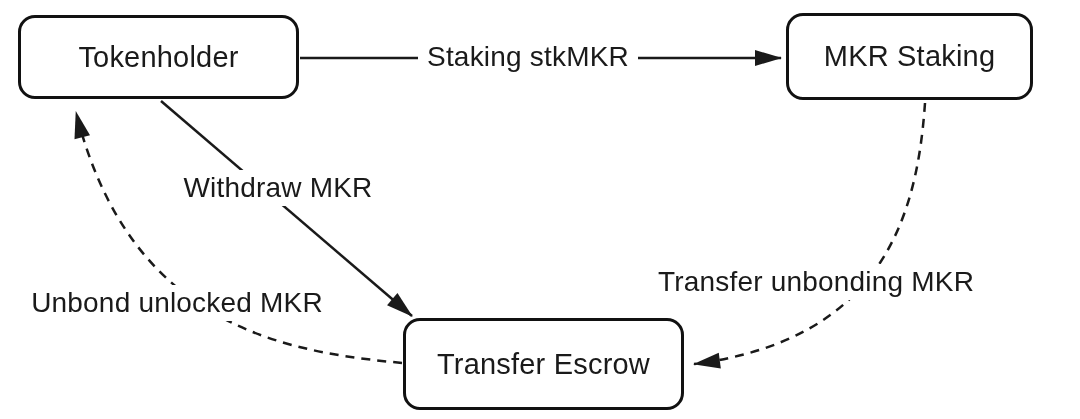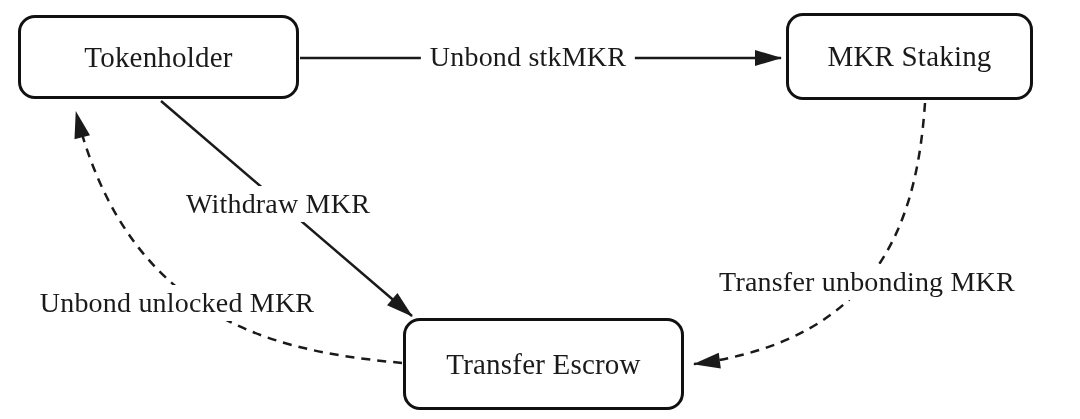--- a/index.html
+++ b/index.html
@@ -13,7 +13,7 @@
     height: 419px;
     background: #ffffff;
     overflow: hidden;
-    font-family: Liberation Serif, serif;
+    font-family: Liberation Sans, sans-serif;
     color: #1a1a1a;
   }
   .stage svg.wires {

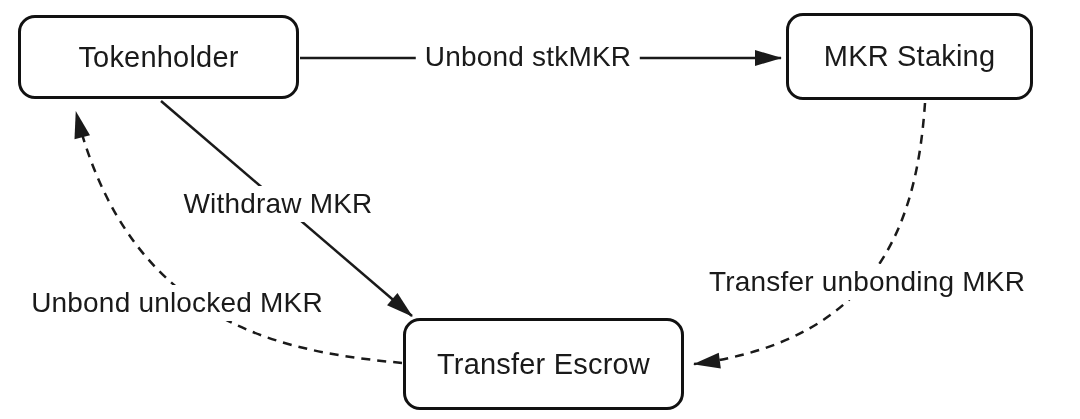--- a/index.html
+++ b/index.html
@@ -88,7 +88,7 @@
     <span>Transfer Escrow</span>
   </div>
 
-  <div class="edge-label" style="left:528px; top:57px;">Unbond stkMKR</div>
+  <div class="edge-label" style="left:528px; top:57px;">Staking stkMKR</div>
 
   <div class="edge-label" style="left:278px; top:204px;">Withdraw MKR</div>
 

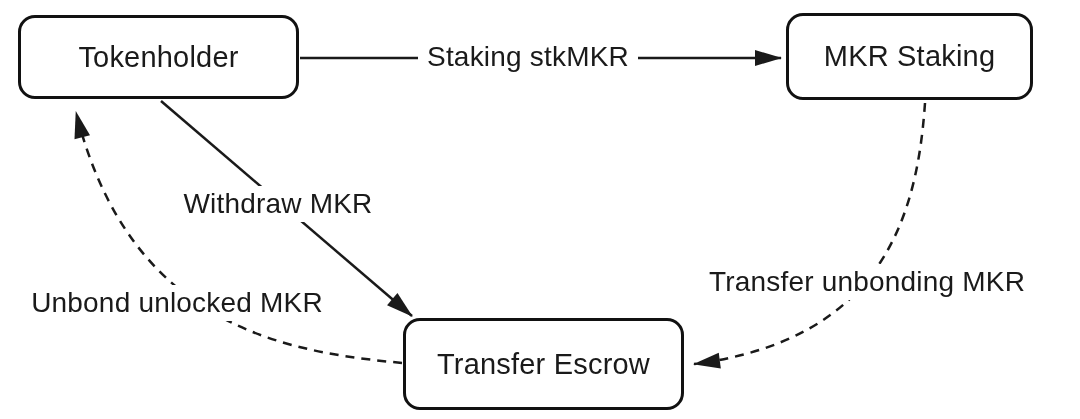--- a/index.html
+++ b/index.html
@@ -90,7 +90,7 @@
 
   <div class="edge-label" style="left:528px; top:57px;">Staking stkMKR</div>
 
-  <div class="edge-label" style="left:278px; top:204px;">Withdraw MKR</div>
+  <div class="edge-label" style="left:278px; top:188px;">Withdraw MKR</div>
 
   <div class="edge-label" style="left:867px; top:282px;">Transfer unbonding MKR</div>
 

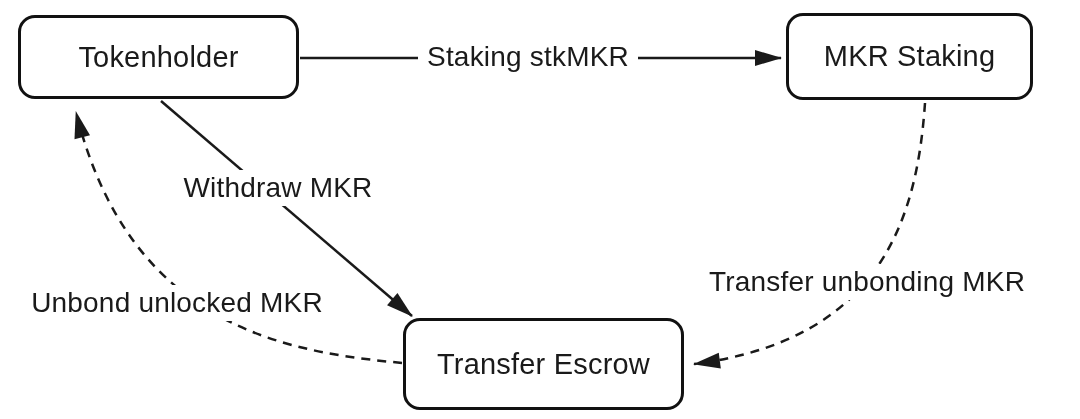--- a/index.html
+++ b/index.html
@@ -92,7 +92,7 @@
 
   <div class="edge-label" style="left:278px; top:188px;">Withdraw MKR</div>
 
-  <div class="edge-label" style="left:867px; top:282px;">Transfer unbonding MKR</div>
+  <div class="edge-label" style="left:816px; top:282px;">Transfer unbonding MKR</div>
 
   <div class="edge-label" style="left:177px; top:303px;">Unbond unlocked MKR</div>
 

